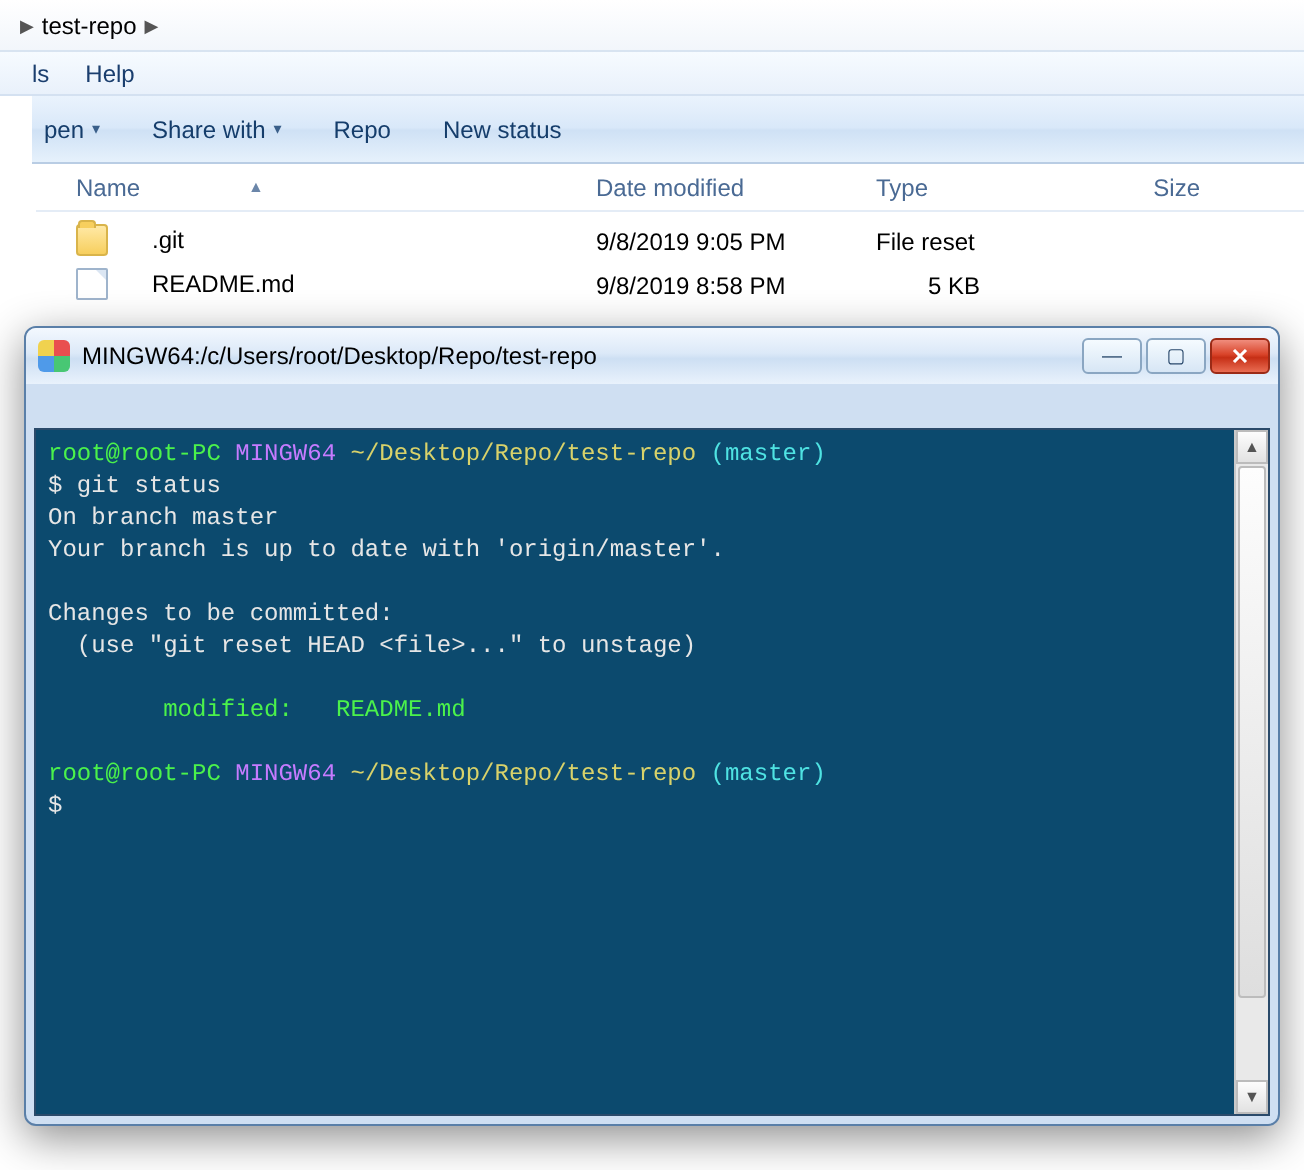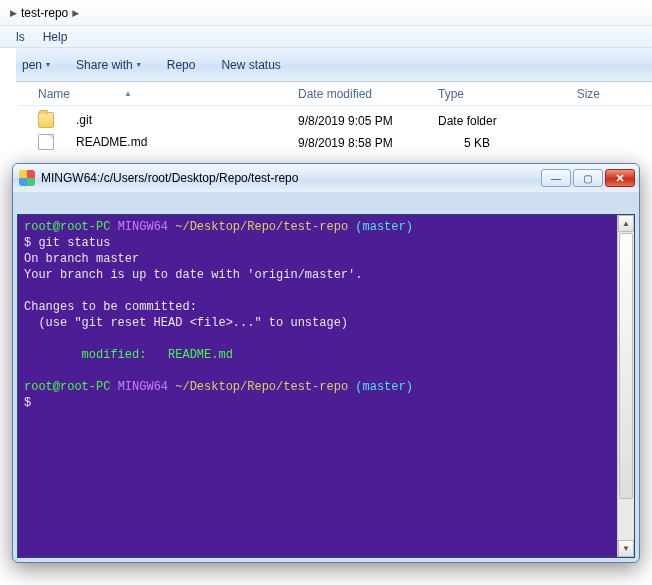--- a/index.html
+++ b/index.html
@@ -261,7 +261,7 @@
         <span>.git</span>
       </div>
       <div class="col-date"><span>9/8/2019 9:05 PM</span></div>
-      <div class="col-type"><span>Date folder</span></div>
+      <div class="col-type"><span>File reset</span></div>
       <div class="col-size"><span></span></div>
     </div>
 

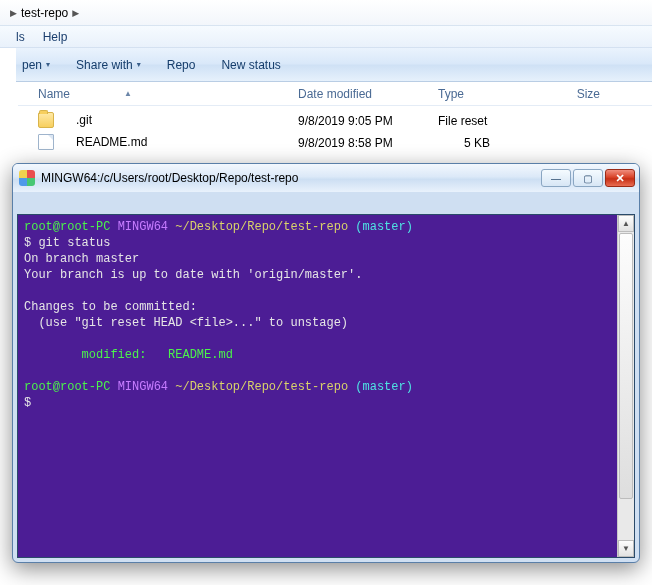--- a/index.html
+++ b/index.html
@@ -172,7 +172,7 @@
   }
   .term-body {
     flex:1;
-    background: #4c1d95;
+    background: #0c4a6e;
     color: #e6e6e6;
     font-family: Consolas, "Courier New", monospace;
     font-size: 12px;

